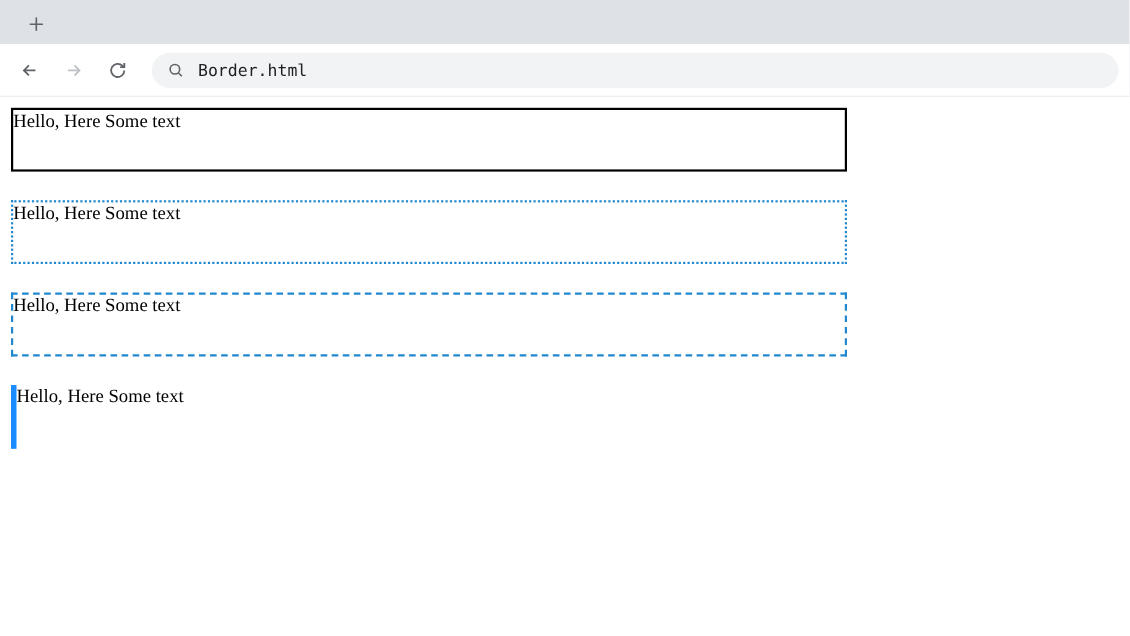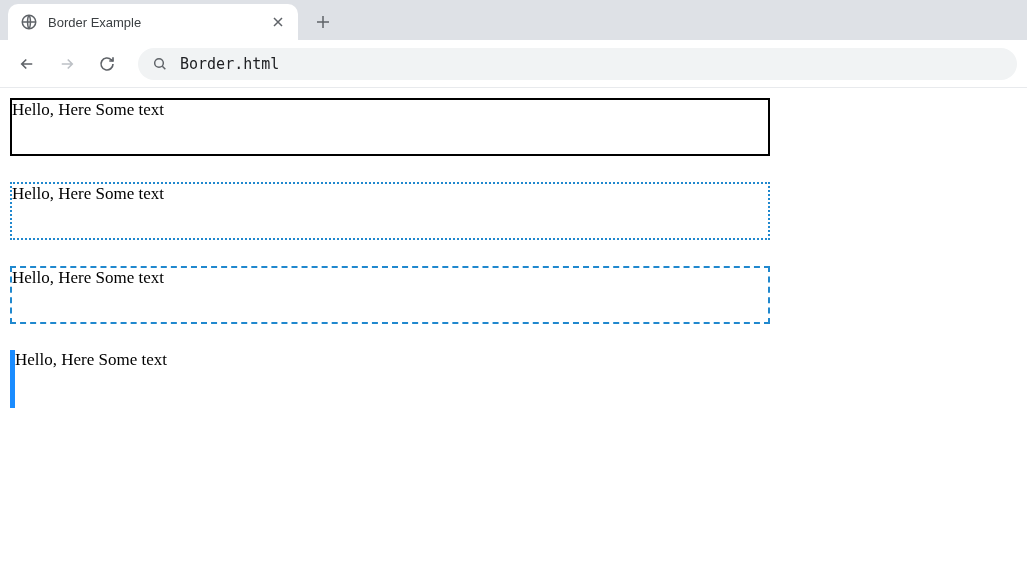--- a/index.html
+++ b/index.html
@@ -161,20 +161,6 @@
 
 <div class="browser-chrome">
   <div class="tab-bar">
-    <div class="tab">
-      <span class="favicon">
-        <svg viewBox="0 0 24 24" fill="none" stroke="#5f6368" stroke-width="2">
-          <circle cx="12" cy="12" r="9"></circle>
-          <path d="M3 12h18M12 3c2.5 3 2.5 15 0 18M12 3c-2.5 3-2.5 15 0 18"></path>
-        </svg>
-      </span>
-      <span class="title">Border Example</span>
-      <span class="close">
-        <svg width="10" height="10" viewBox="0 0 10 10">
-          <path d="M1 1 L9 9 M9 1 L1 9" stroke="#5f6368" stroke-width="1.5"></path>
-        </svg>
-      </span>
-    </div>
     <div class="new-tab">
       <svg width="14" height="14" viewBox="0 0 14 14">
         <path d="M7 1 L7 13 M1 7 L13 7" stroke="#5f6368" stroke-width="1.5"></path>

